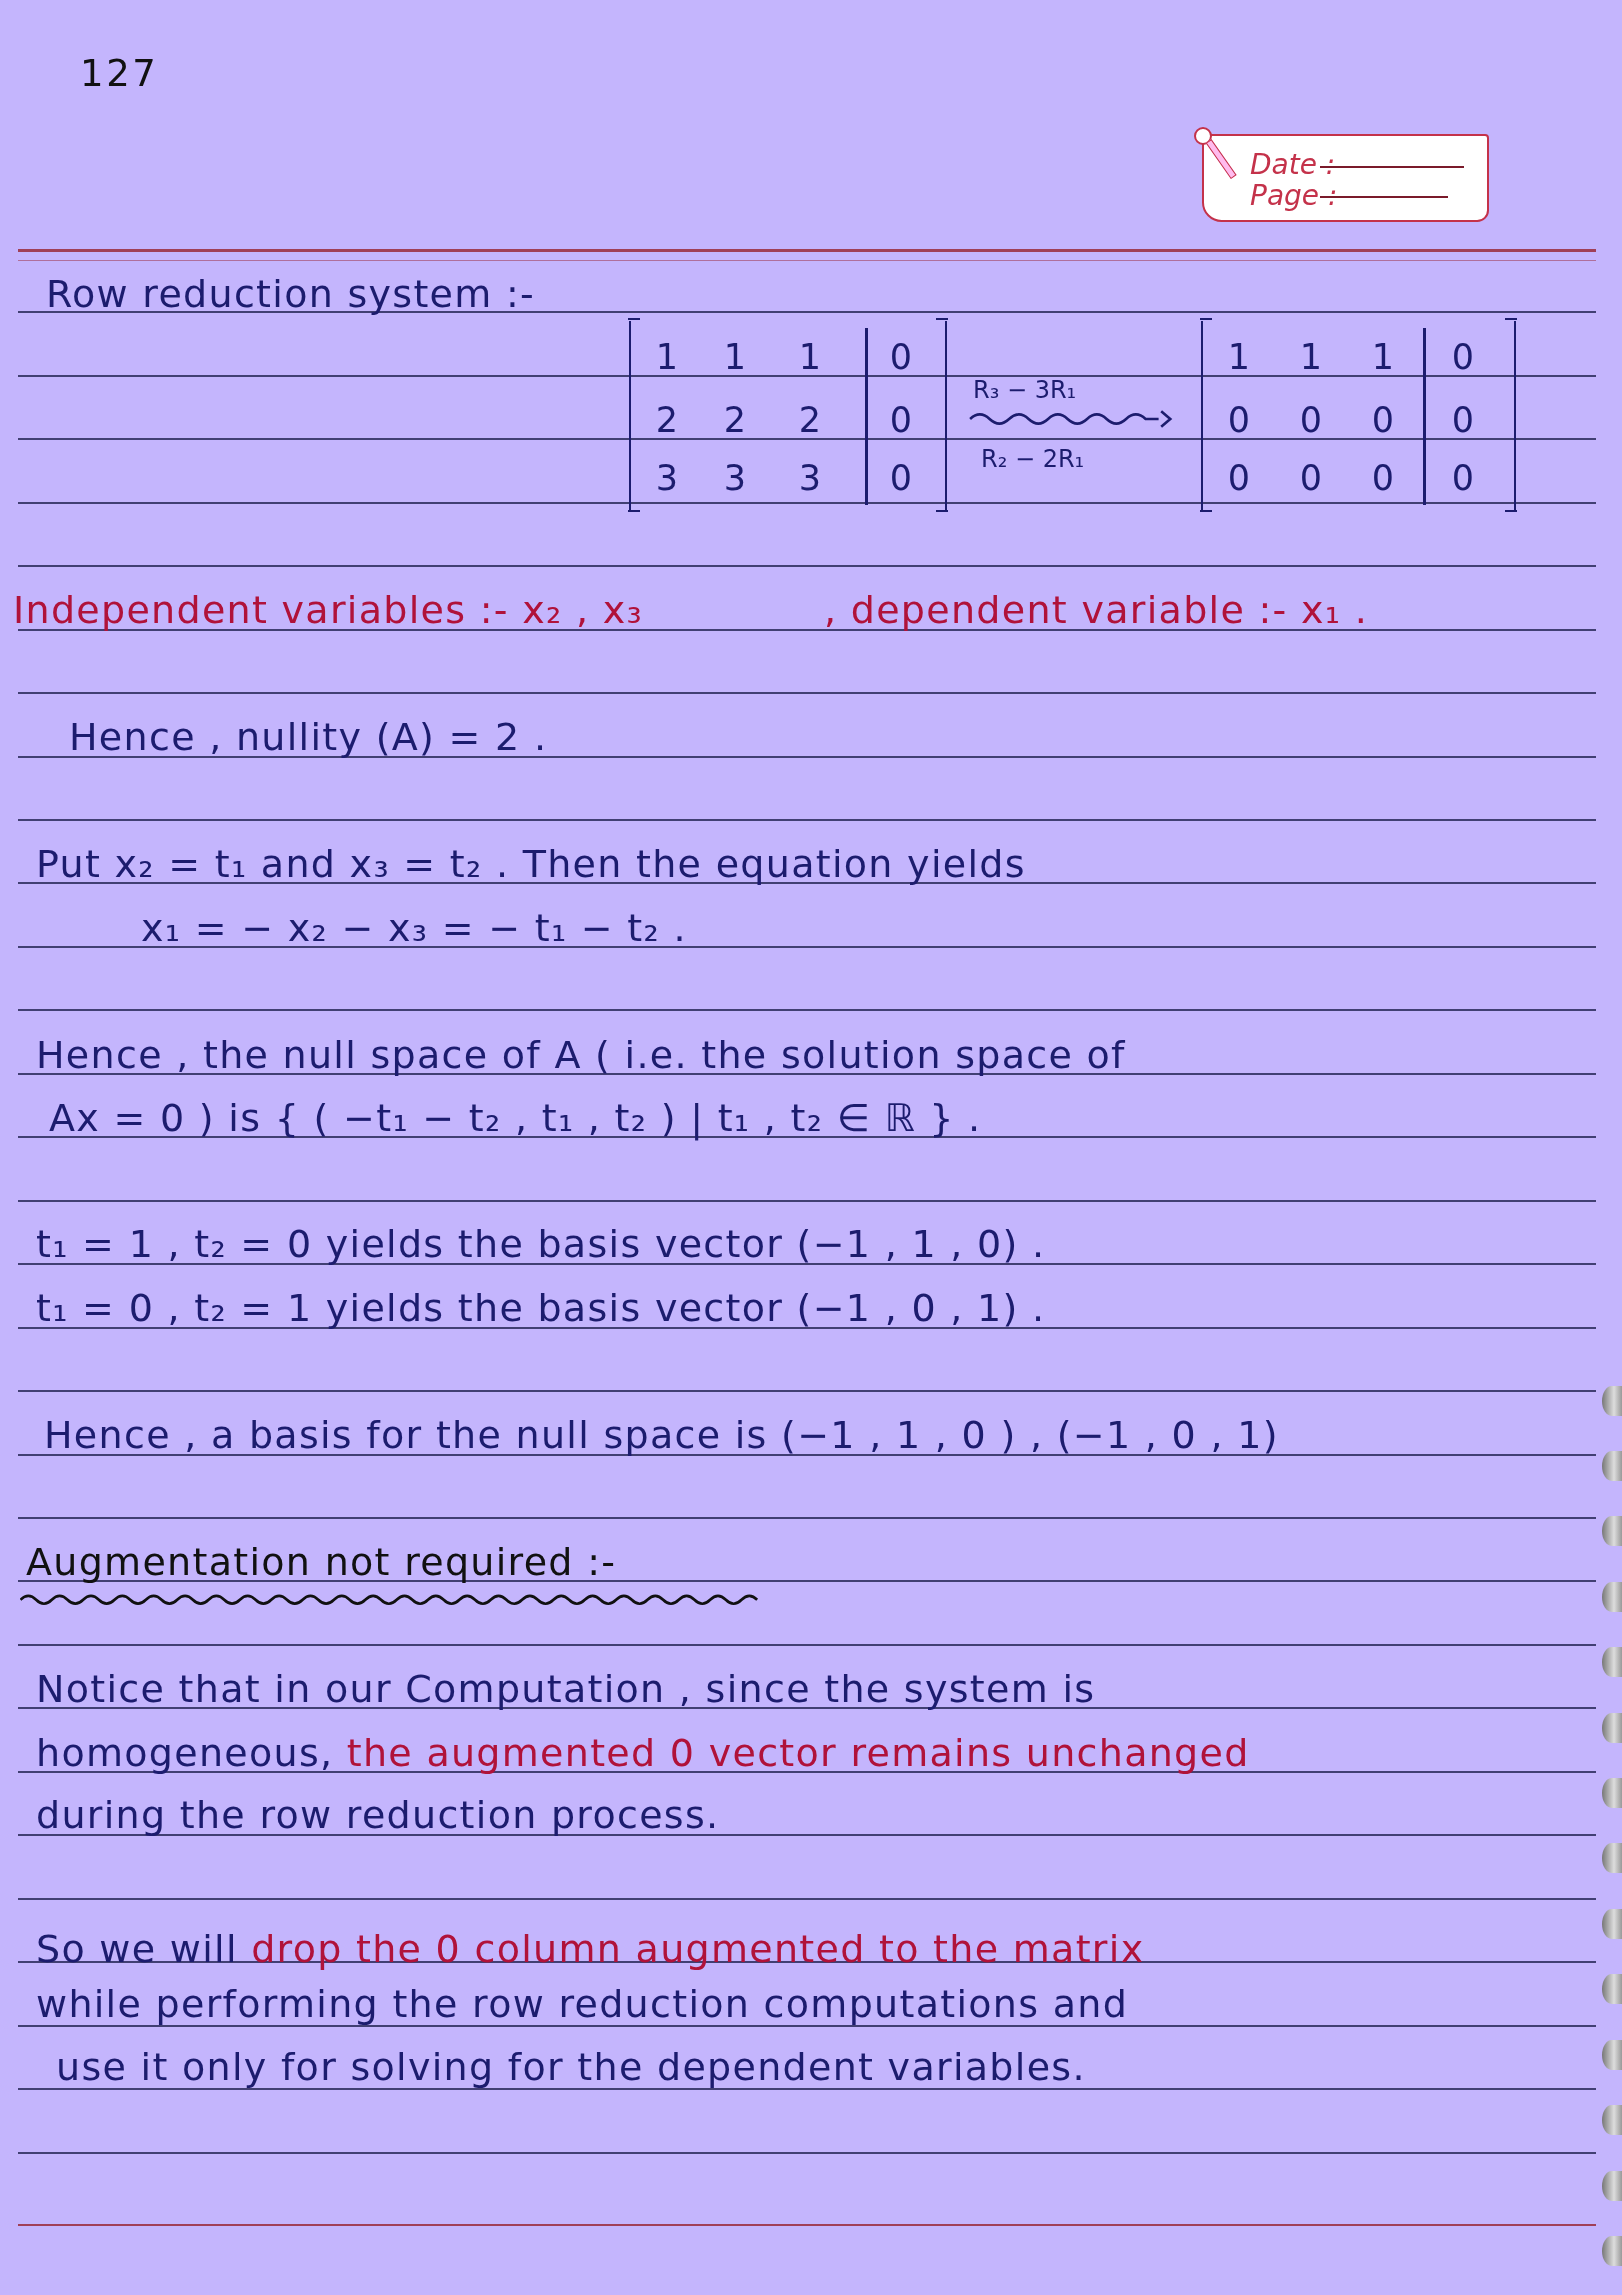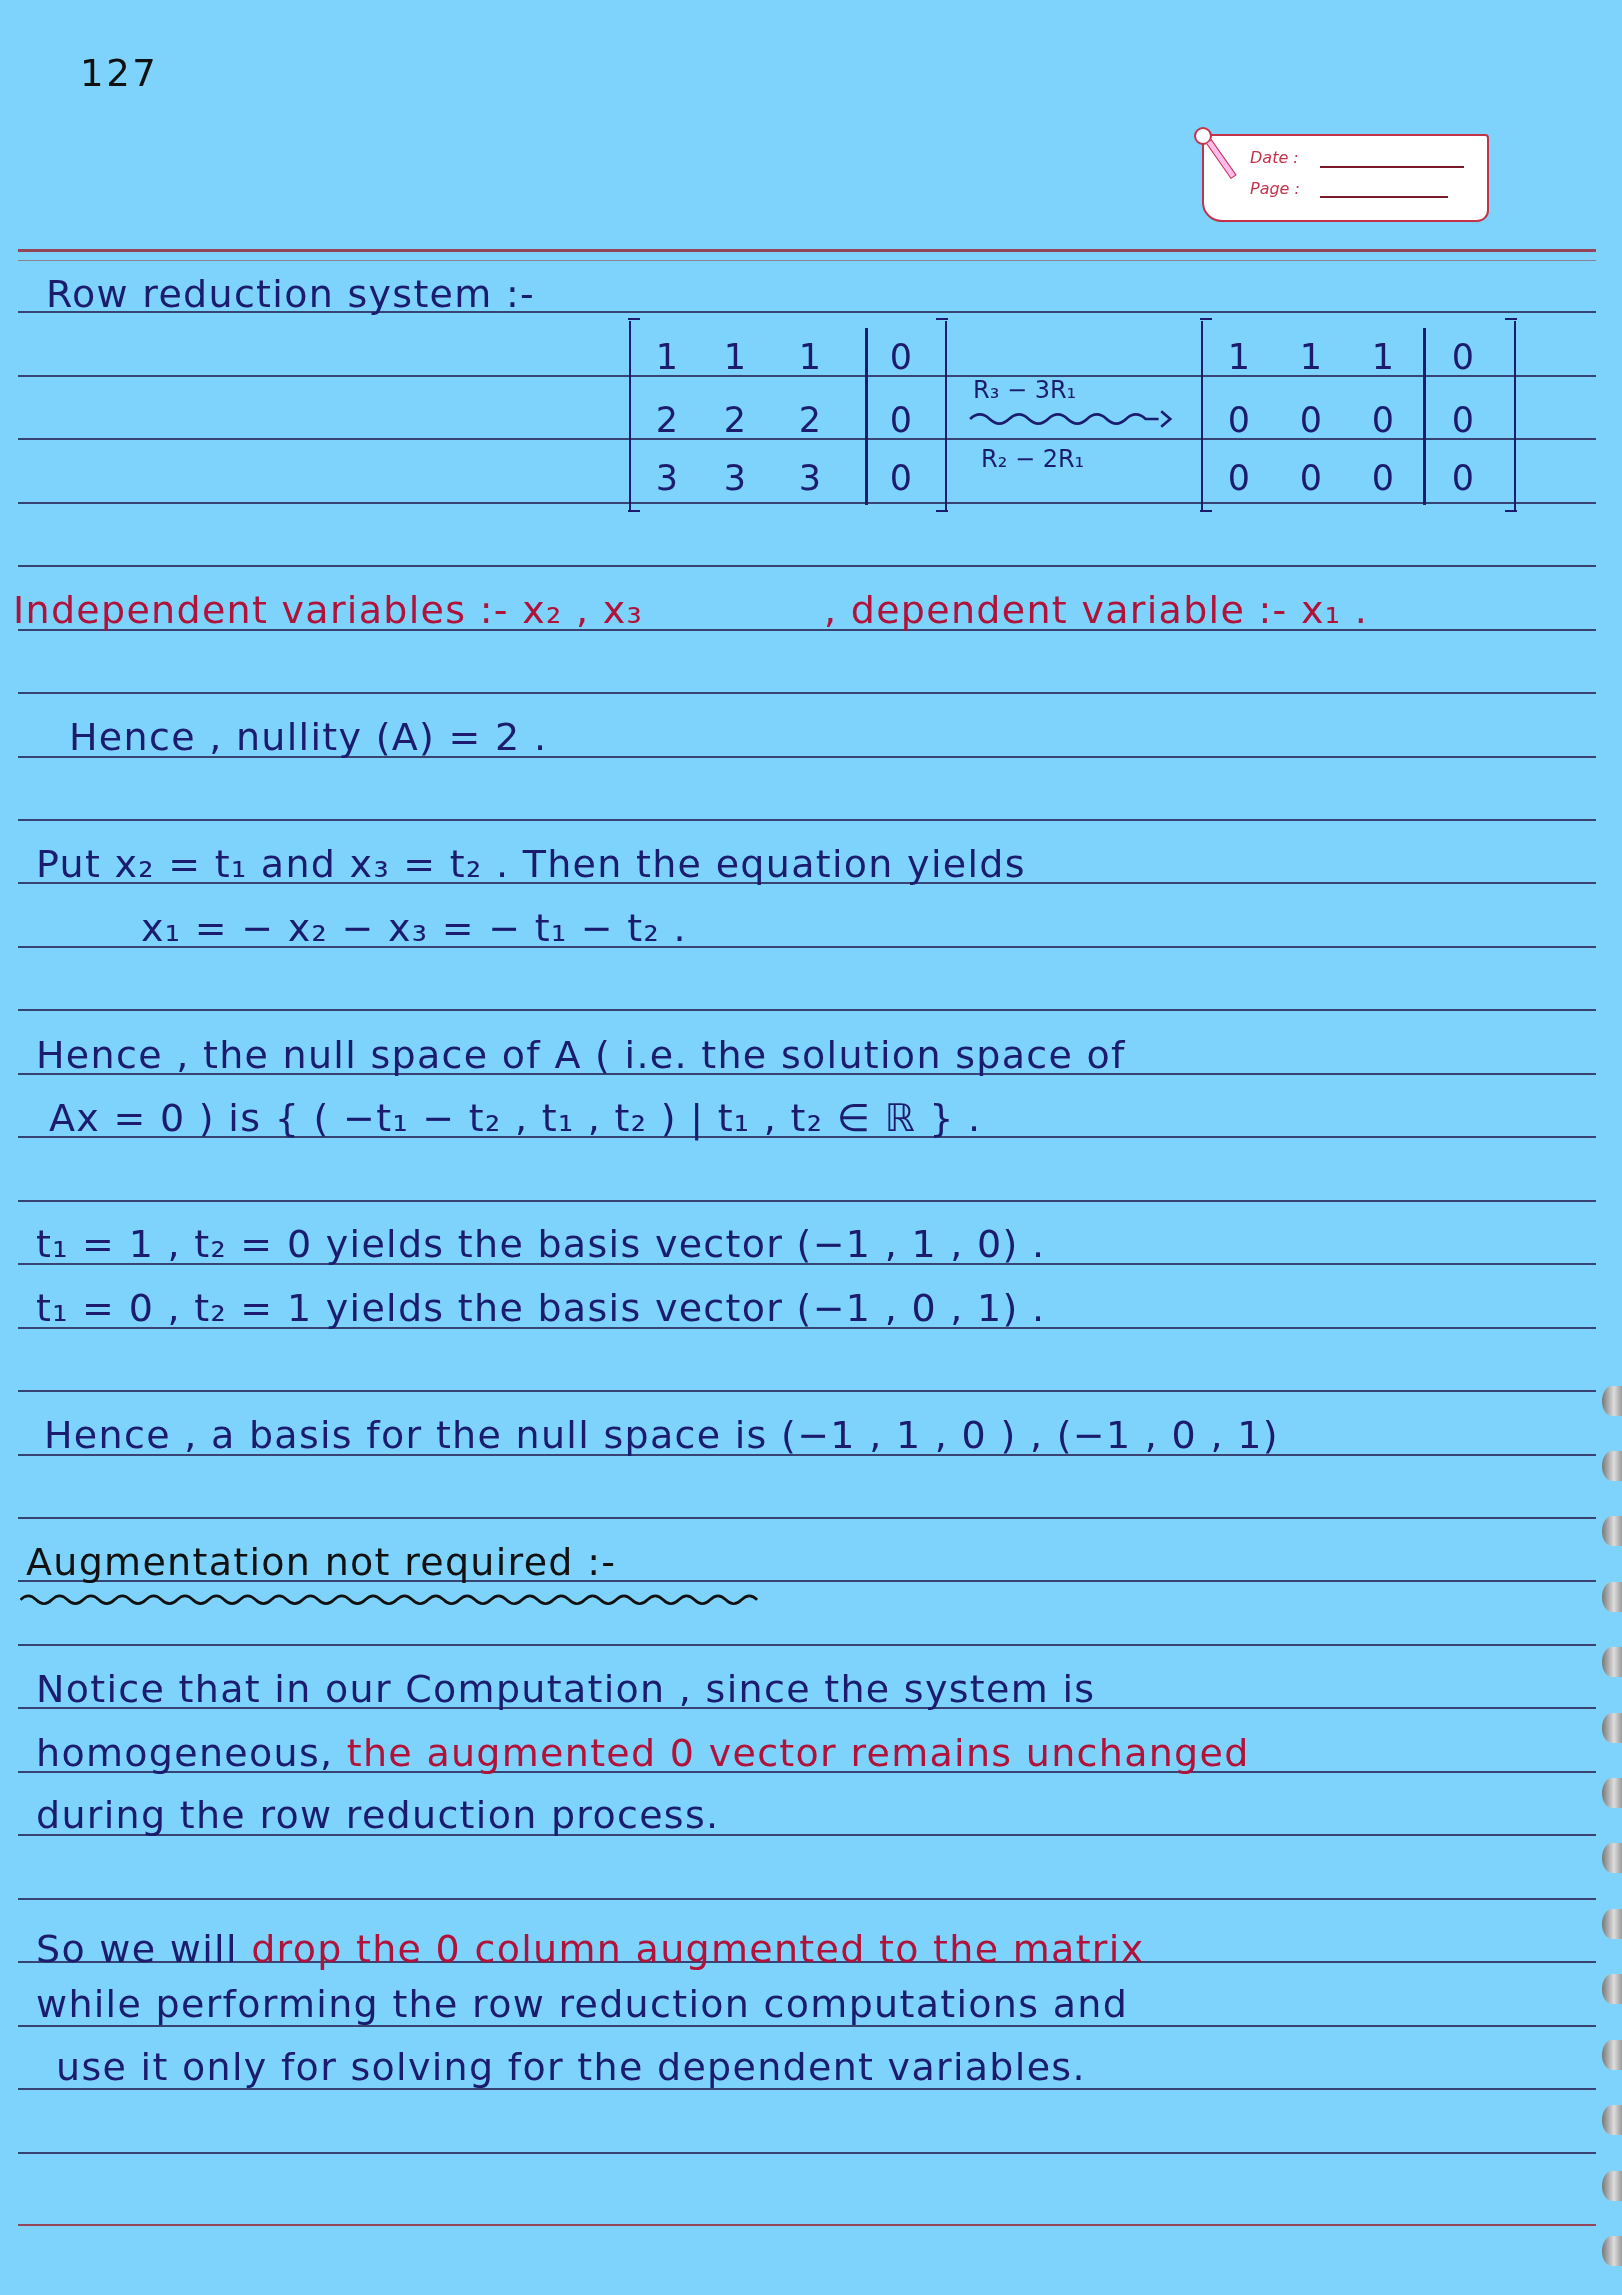--- a/index.html
+++ b/index.html
@@ -5,7 +5,7 @@
   html, body { margin:0; padding:0; }
   body { width:1622px; height:2295px; background:#fdfdfd; position:relative; overflow:hidden;
          font-family:"DejaVu Sans", sans-serif; }
-  .page { position:absolute; left:0; top:0; width:1622px; height:2295px; background:#7dd3fc; }
+  .page { position:absolute; left:0; top:0; width:1622px; height:2295px; background:#c4b5fd; }
   .rule { position:absolute; left:18.3px; right:26px; height:2px; background:#2a2a5a; opacity:.85; }
   .rule.red { background:#9a2a3a; }
   .rule.thin { height:1.3px; opacity:.5; }

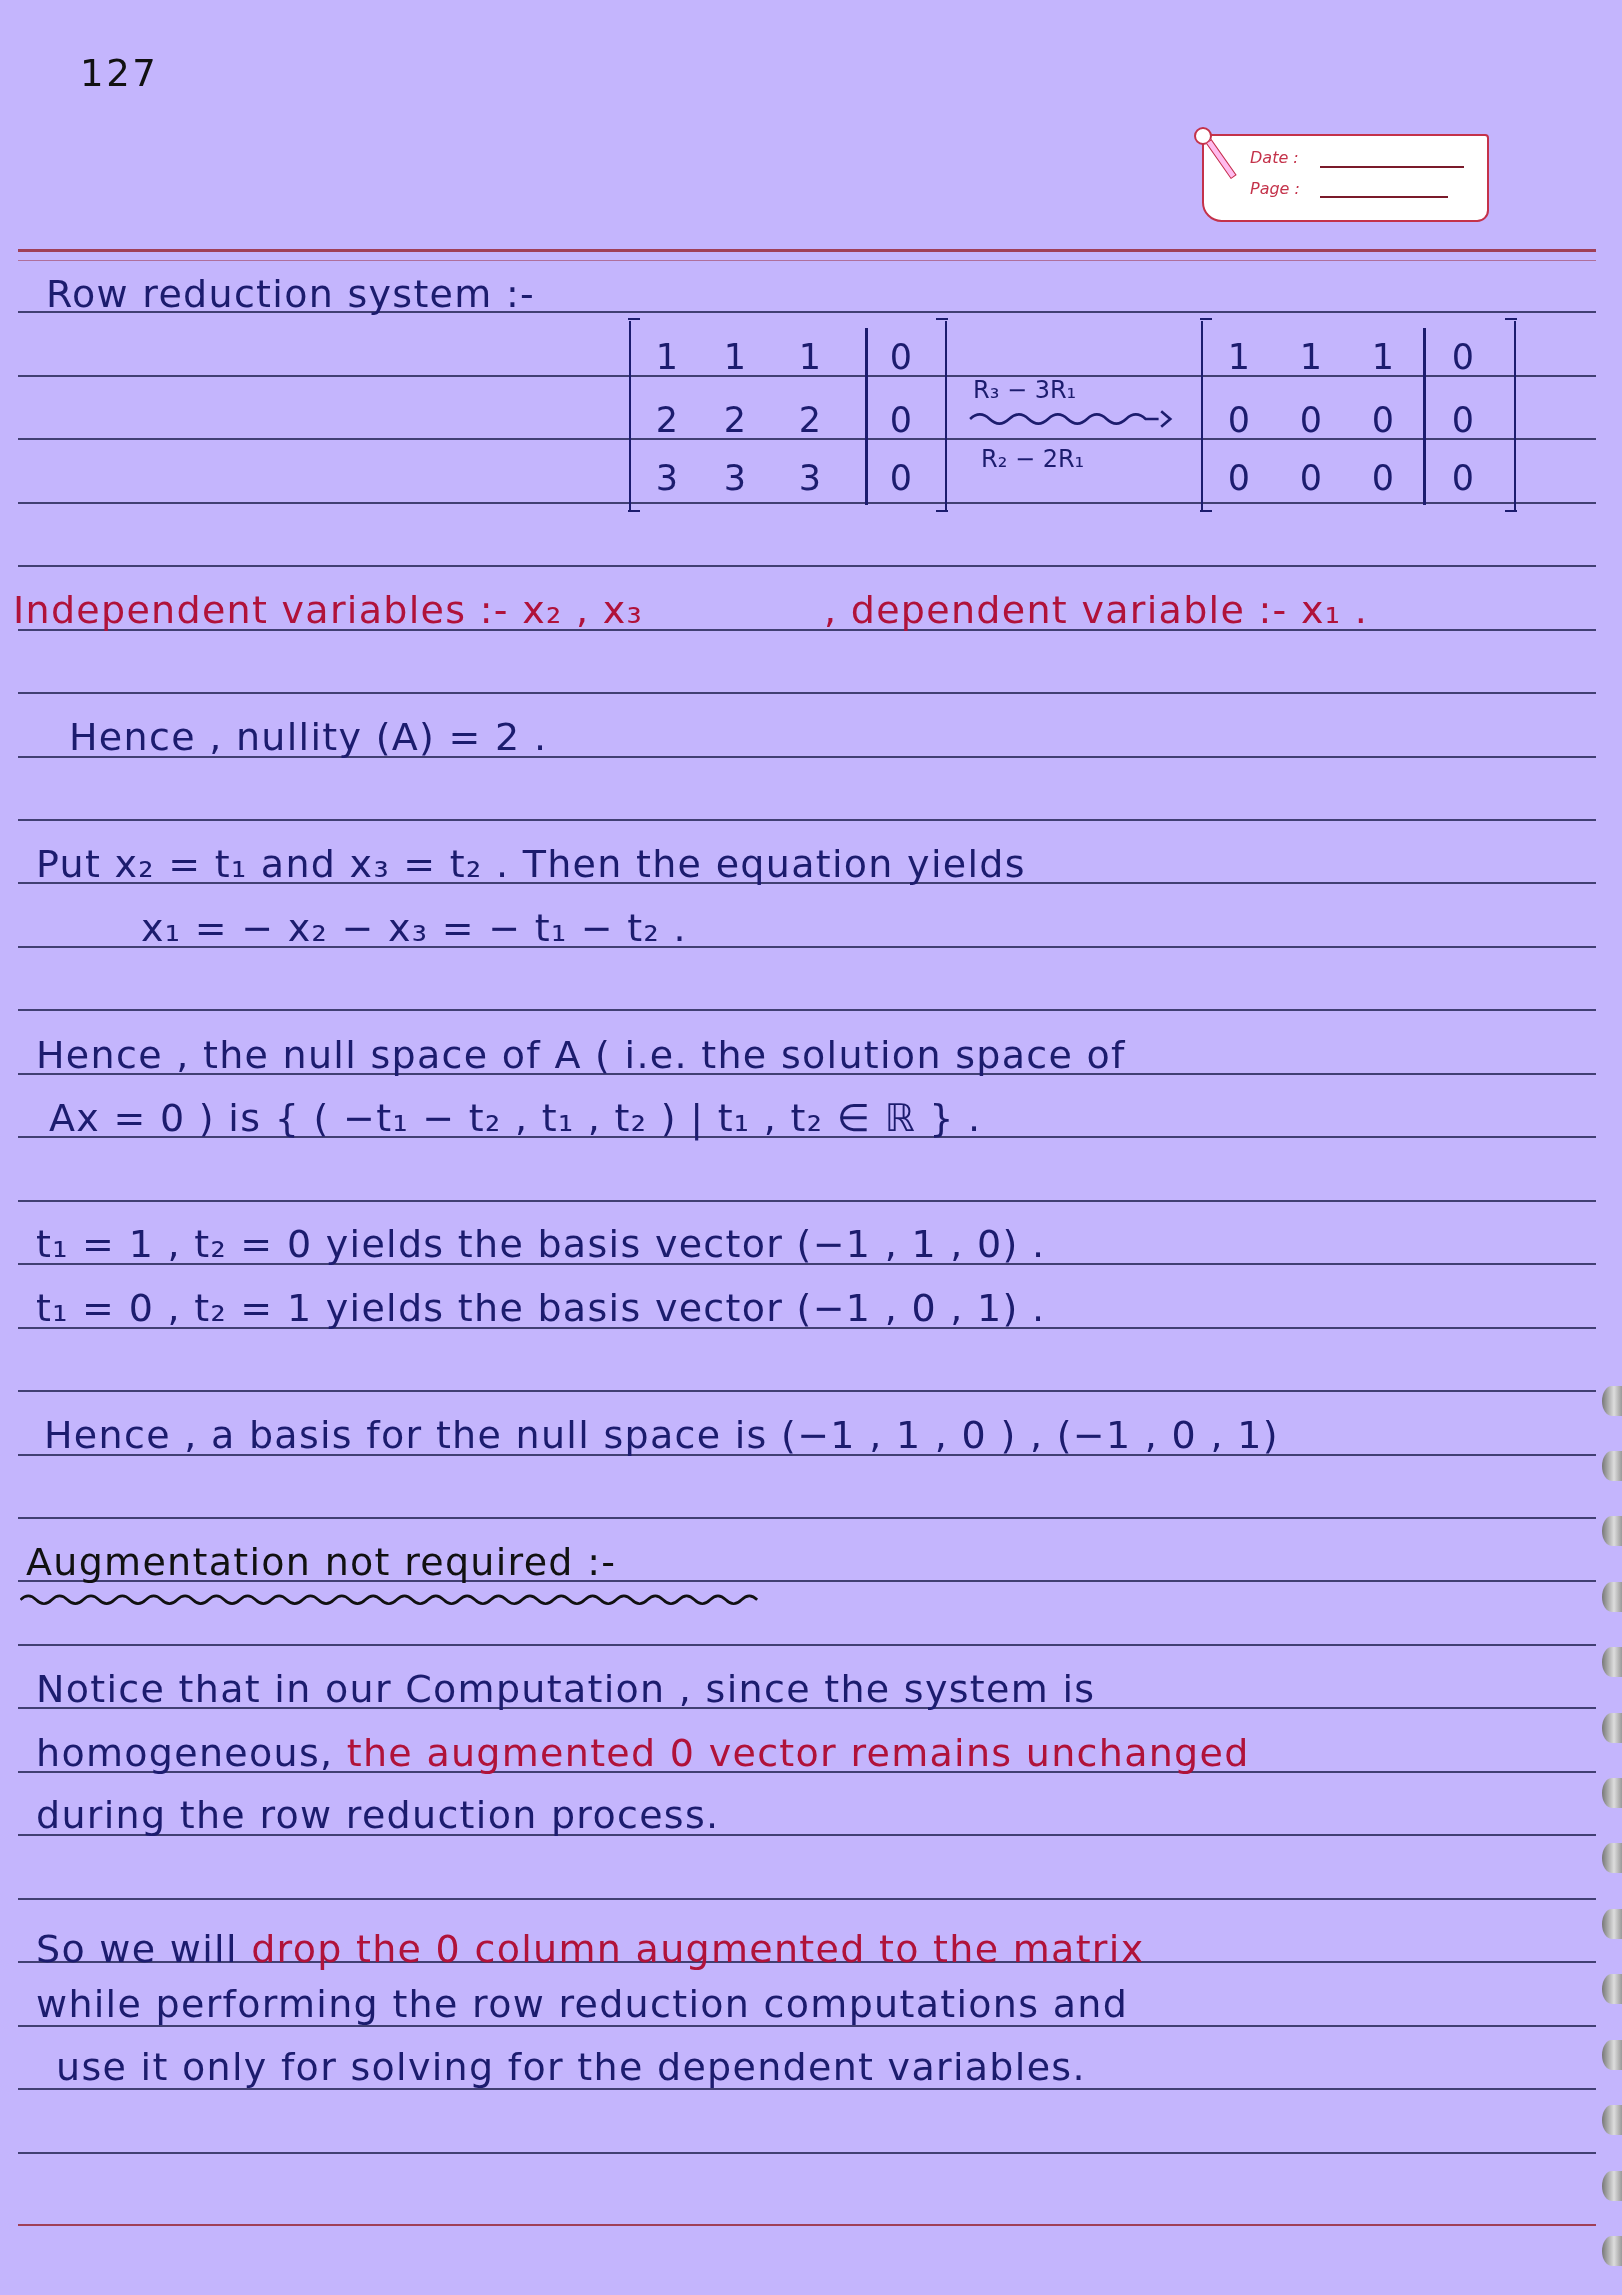--- a/index.html
+++ b/index.html
@@ -23,7 +23,7 @@
                   border:2px solid #c4324a; background:#fff; }
   .datebox .pinstem { position:absolute; left:1.3px; top:5.2px; width:5.2px; height:42px;
                       border:1.3px solid #c4324a; transform:rotate(-35deg); transform-origin:top; background:#fbe; }
-  .datebox .lbl { position:absolute; left:46px; font-size:16px; font-style:italic; color:#c4324a;
+  .datebox .lbl { position:absolute; left:46px; font-size:28px; font-style:italic; color:#c4324a;
                   font-family:"DejaVu Sans", sans-serif; }
   .datebox .ln { position:absolute; height:2px; background:#7a1a2a; }
   .matrix { position:absolute; border-left:2.6px solid #1c1c6e; border-right:2.6px solid #1c1c6e; }

